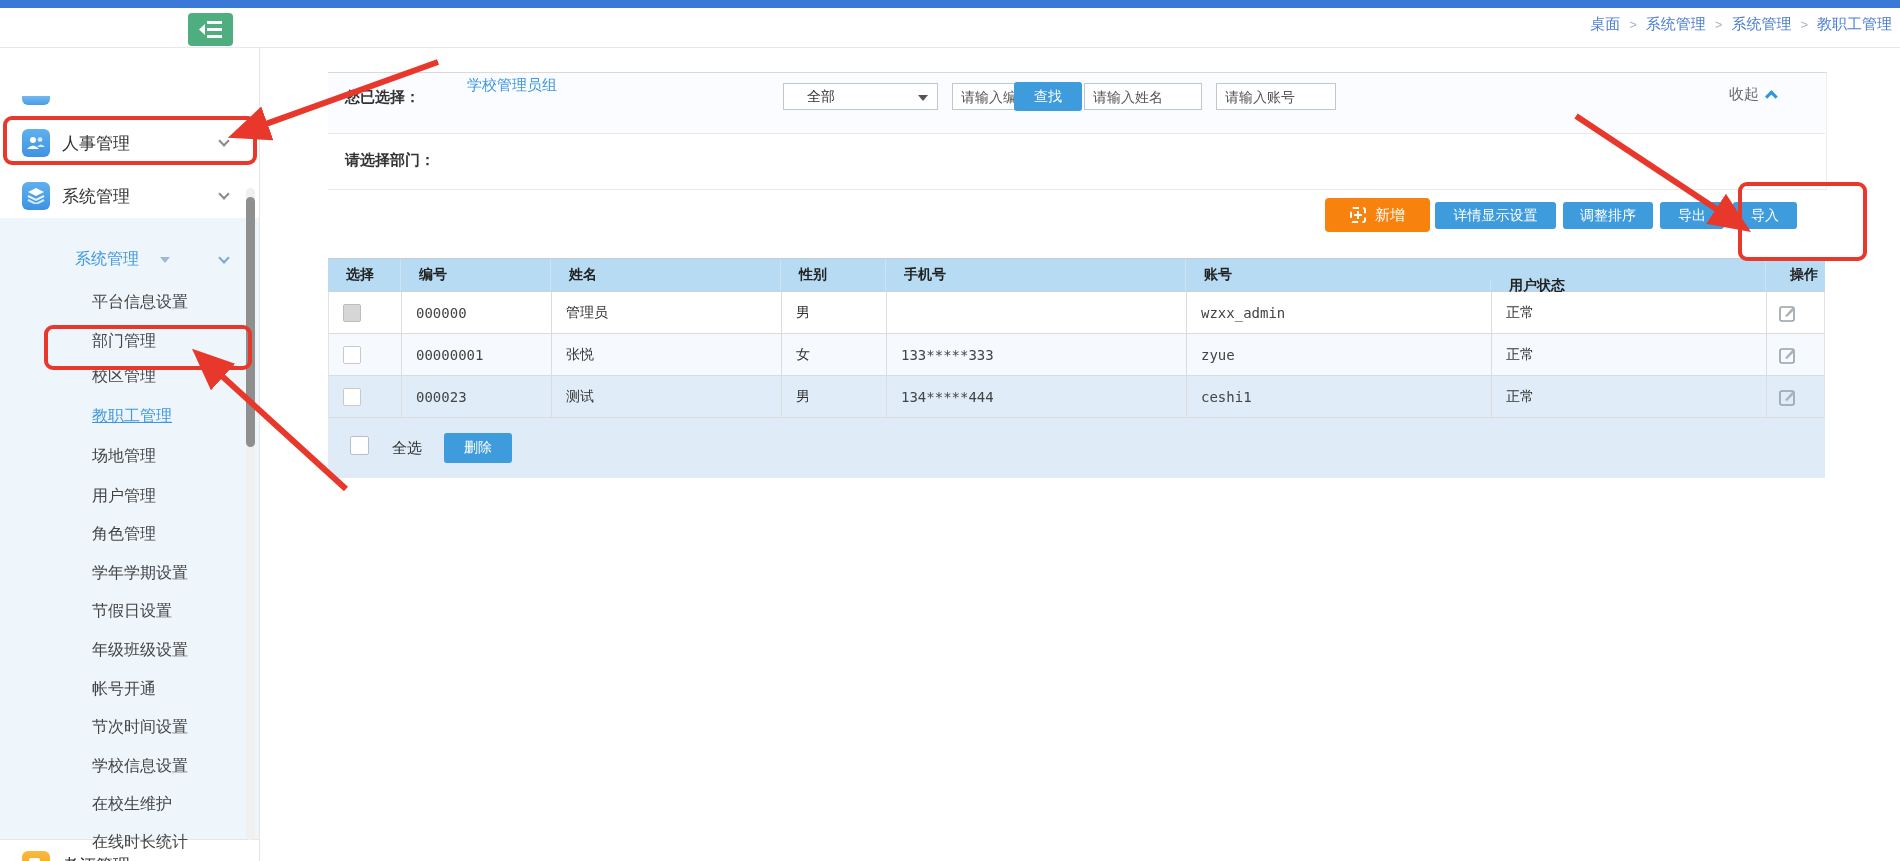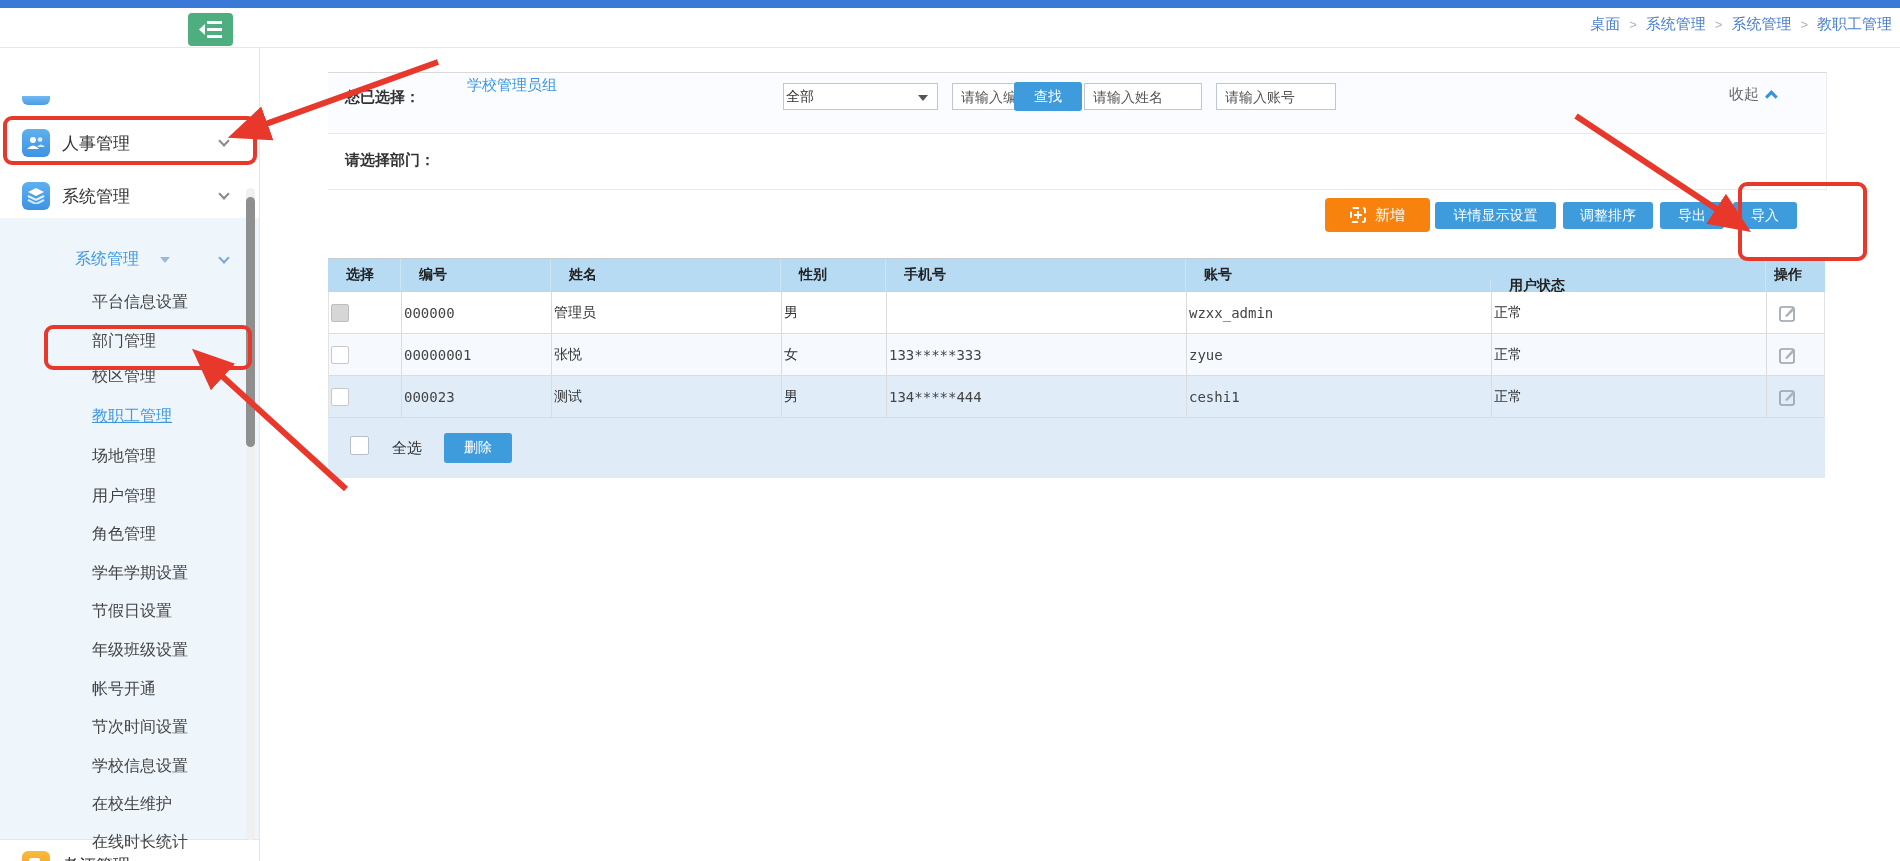--- a/index.html
+++ b/index.html
@@ -36,7 +36,7 @@
   .filter-panel { position:absolute; left:328px; top:72px; width:1499px; height:118px; border-top:1px solid #d9d9d9; border-bottom:1px solid #e9e9e9; border-right:1px solid #ededed; background:#fff; }
   .filter-row1 { position:absolute; left:0; top:0; width:1497px; height:61px; background:#fafcff; border-bottom:1px solid #e8e8e8; }
   .f-label { position:absolute; font-size:15px; font-weight:bold; color:#333; }
-  .select-box { position:absolute; left:455px; top:10px; width:155px; height:27px; background:#fff; border:1px solid #c0c8cf; display:flex; align-items:center; padding-left:2px; font-size:14px; color:#333; cursor:pointer; }
+  .select-box { position:absolute; left:455px; top:10px; width:155px; height:27px; background:#fff; border:1px solid #c0c8cf; display:flex; align-items:center; padding-left:23px; font-size:14px; color:#333; cursor:pointer; }
   .select-caret { position:absolute; right:9px; top:11px; width:0; height:0; border-left:5px solid transparent; border-right:5px solid transparent; border-top:6px solid #555; }
   .f-input { position:absolute; top:10px; height:27px; width:118px; border:1px solid #c0c8cf; background:#fff; font-size:14px; color:#333; padding-left:8px; font-family:"Liberation Sans","DejaVu Sans",sans-serif; }
   .f-input::placeholder { color:#555; opacity:1; }

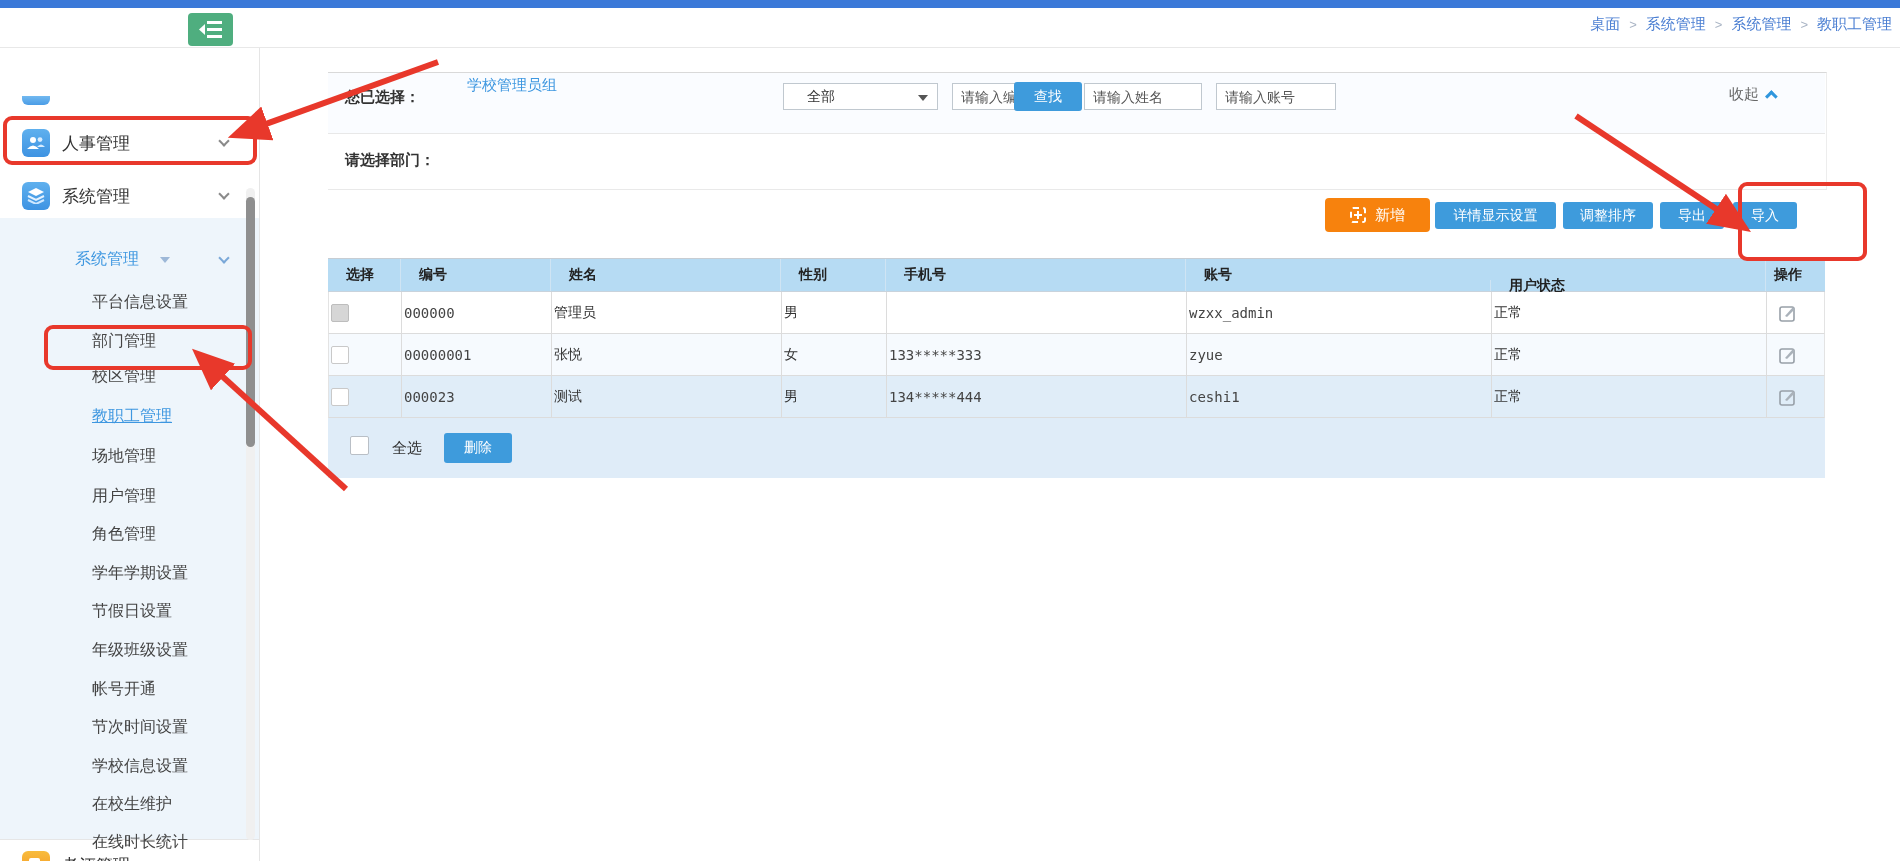--- a/index.html
+++ b/index.html
@@ -197,7 +197,7 @@
     <div class="th" style="width:300px;">手机号</div>
     <div class="th" style="width:305px;">账号</div>
     <div class="th" style="width:275px;margin-top:21px;">用户状态</div>
-    <div class="th" style="width:58px; padding-left:8px;">操作</div>
+    <div class="th" style="width:58px; padding-left:24px;">操作</div>
   </div>
 
   <div class="trow" style="top:292px; background:#ffffff;">

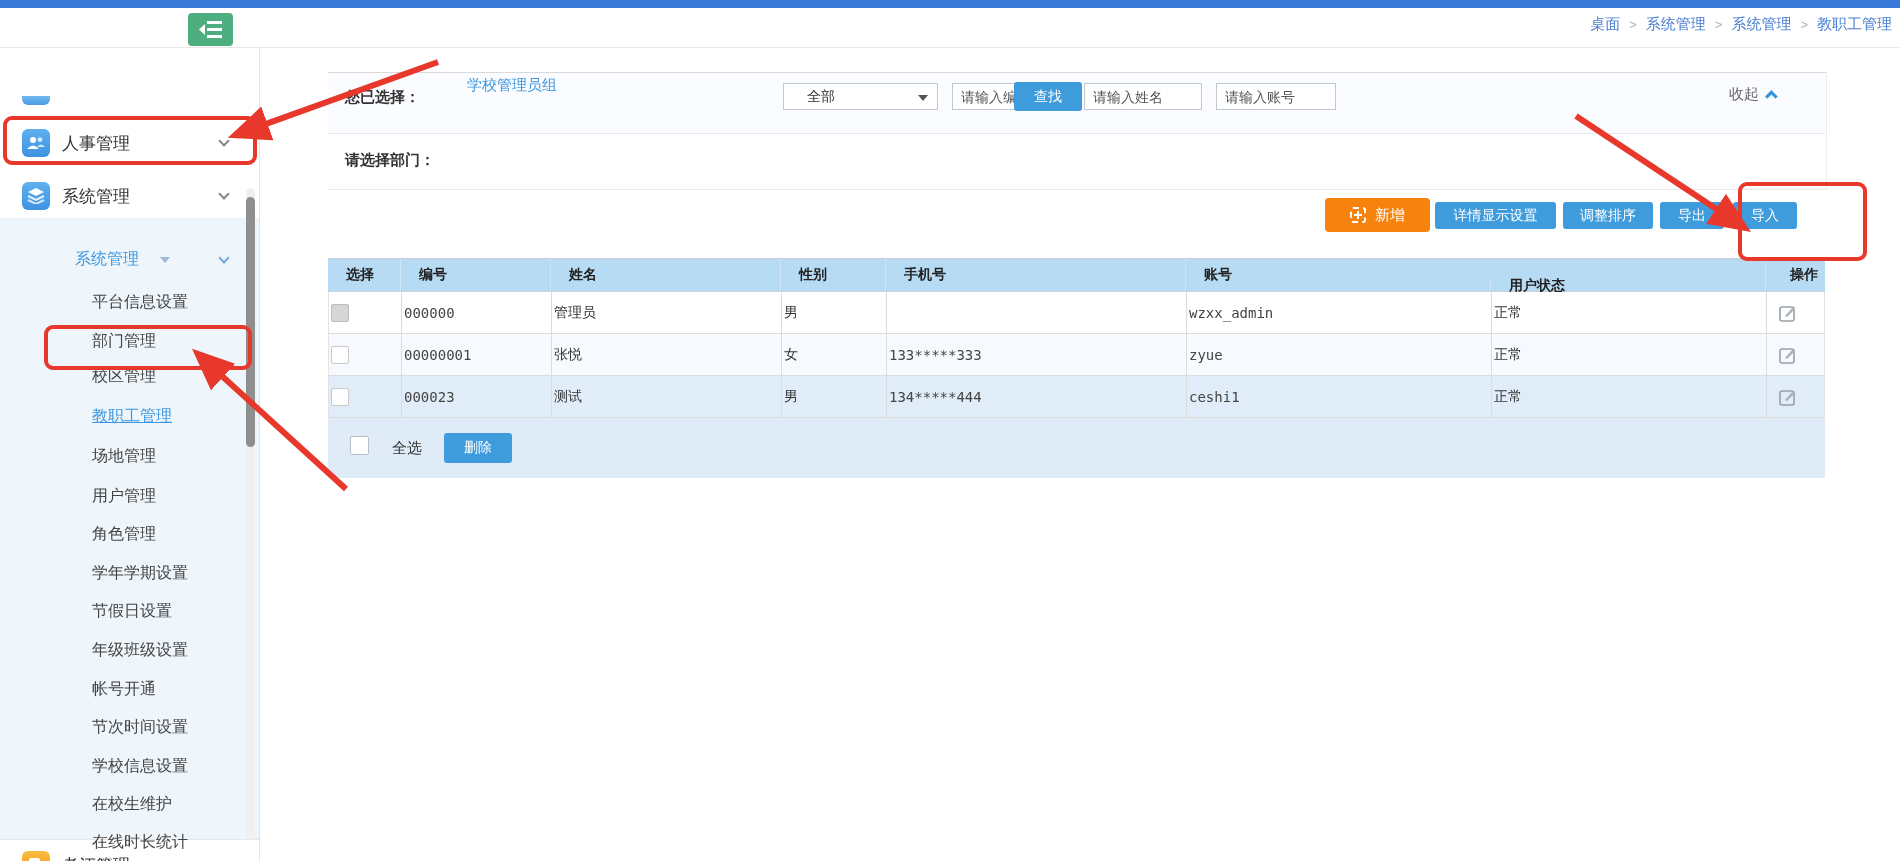--- a/index.html
+++ b/index.html
@@ -58,7 +58,7 @@
   .th { font-size:14px; font-weight:bold; color:#222; display:flex; align-items:center; padding-left:18px; border-left:1px solid #cfe4f3; }
   .th:first-child { border-left:none; }
   .trow { position:absolute; left:328px; width:1497px; height:42px; display:flex; border-bottom:1px solid #dcdcdc; border-left:1px solid #e3e3e3; border-right:1px solid #e3e3e3; }
-  .td { font-size:14px; color:#333; display:flex; align-items:center; padding-left:2px; border-left:1px solid #dcdcdc; overflow:hidden; }
+  .td { font-size:14px; color:#333; display:flex; align-items:center; padding-left:14px; border-left:1px solid #dcdcdc; overflow:hidden; }
   .td:first-child { border-left:none; }
   .mono { font-family:"DejaVu Sans Mono","Liberation Mono",monospace; font-size:14px; color:#444; }
   .cb { width:18px; height:18px; border:1px solid #c9c9c9; background:#fff; border-radius:2px; cursor:pointer; }

